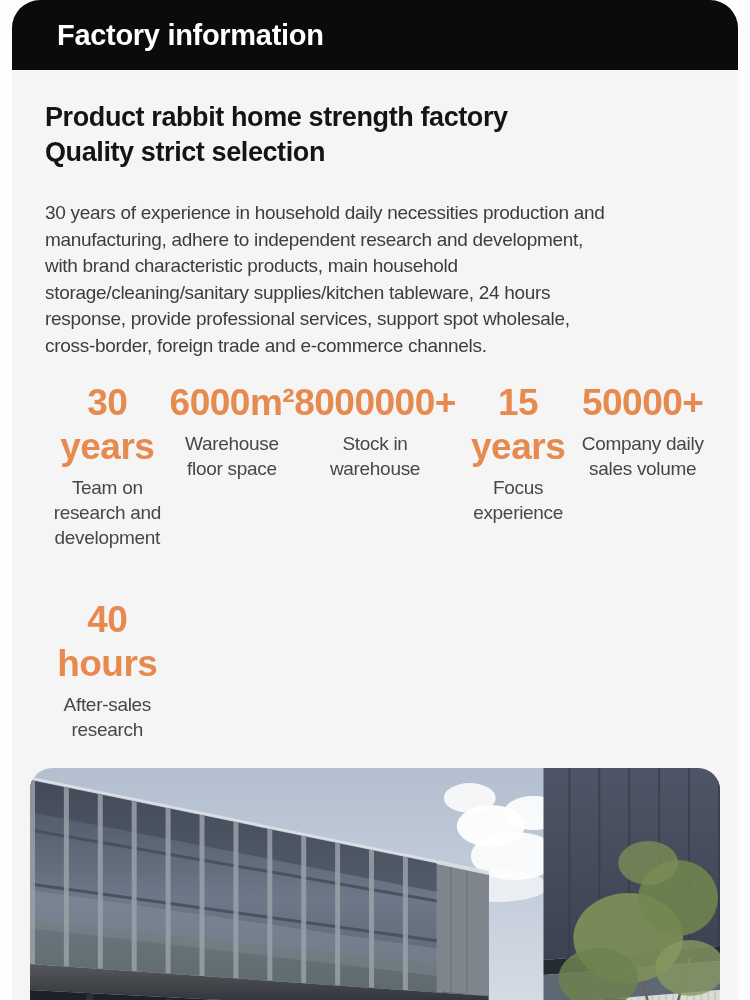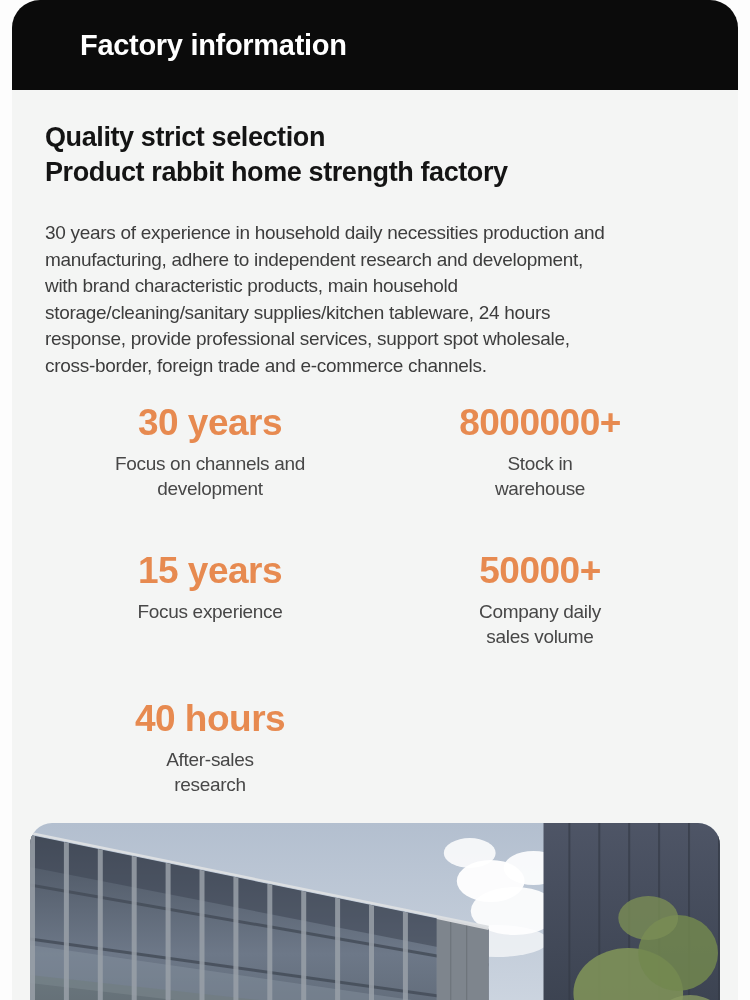--- a/index.html
+++ b/index.html
@@ -10,11 +10,11 @@
     overflow:hidden;
   }
   .banner{
-    margin:0 12px;height:90px;
+    margin:0 12px;height:70px;
     background:#0b0b0b;
     border-radius:28px 28px 0 0;
     display:flex;align-items:center;
-    padding-left:68px;box-sizing:border-box;
+    padding-left:45px;box-sizing:border-box;
   }
   .banner-title{
     color:#ffffff;font-size:29px;font-weight:700;letter-spacing:-0.3px;

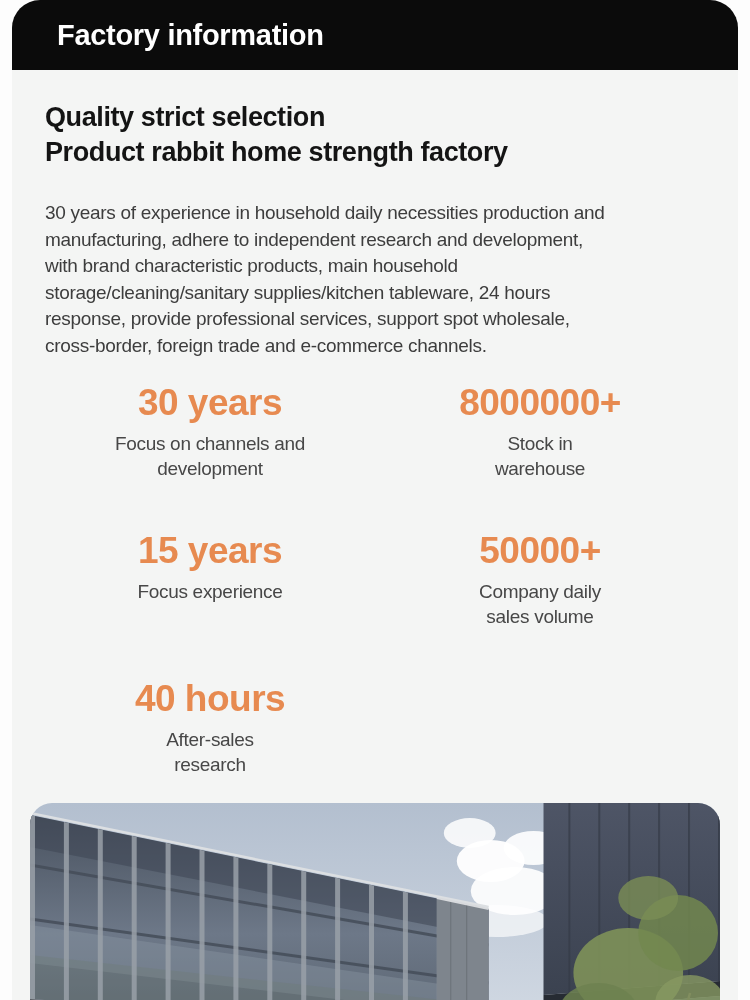--- a/index.html
+++ b/index.html
@@ -53,8 +53,8 @@
 <div class="panel">
   <div class="content">
     <div class="heading">
+      <div>Product rabbit home strength factory</div>
       <div>Quality strict selection</div>
-      <div>Product rabbit home strength factory</div>
     </div>
     <div class="para">30 years of experience in household daily necessities production and
 manufacturing, adhere to independent research and development,

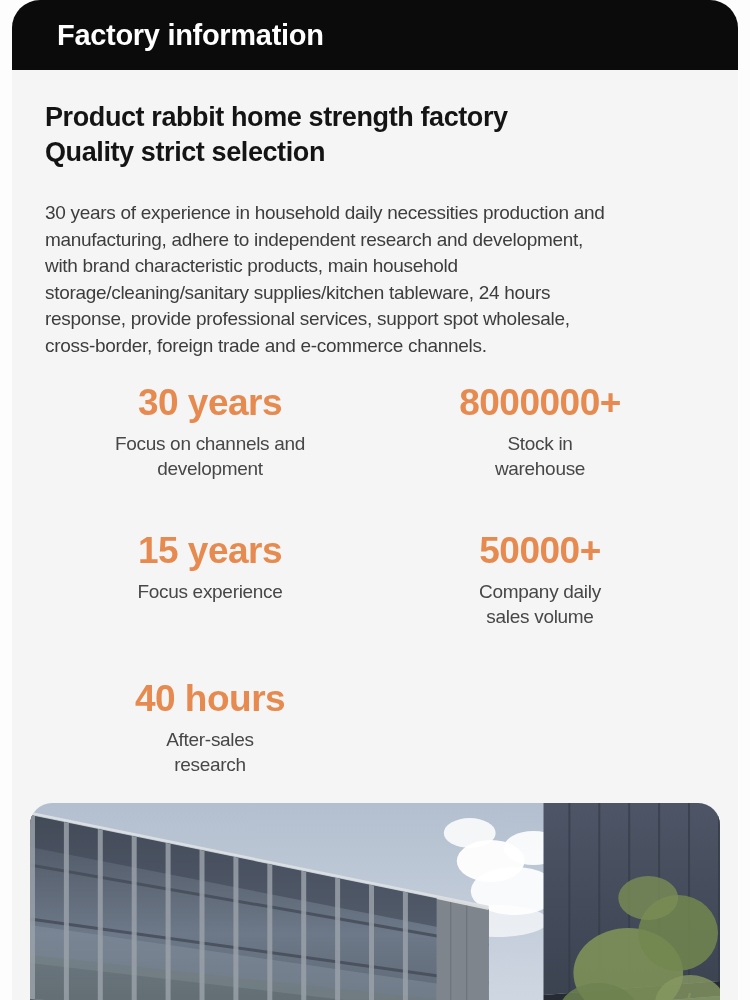--- a/index.html
+++ b/index.html
@@ -32,7 +32,7 @@
   }
   .stats{
     margin-top:22px;
-    display:grid;grid-template-columns:1fr 1fr;row-gap:48px;
+    display:grid;grid-template-columns:1fr 1fr 1fr 1fr 1fr;row-gap:48px;
   }
   .stat{display:flex;flex-direction:column;align-items:center;text-align:center;}
   .stat-value{color:#e78a50;font-size:37px;font-weight:700;line-height:44px;letter-spacing:-0.5px;}

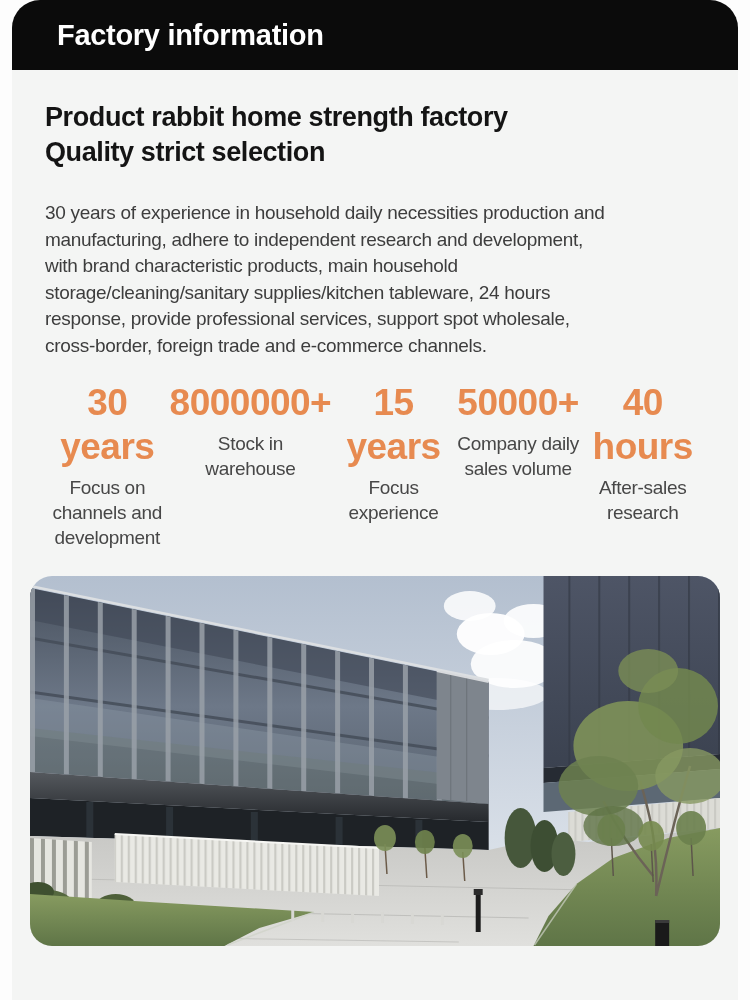--- a/index.html
+++ b/index.html
@@ -70,6 +70,11 @@
 development</div>
       </div>
       <div class="stat">
+        <div class="stat-value">6000m²</div>
+        <div class="stat-label">Warehouse
+floor space</div>
+      </div>
+      <div class="stat">
         <div class="stat-value">8000000+</div>
         <div class="stat-label">Stock in
 warehouse</div>

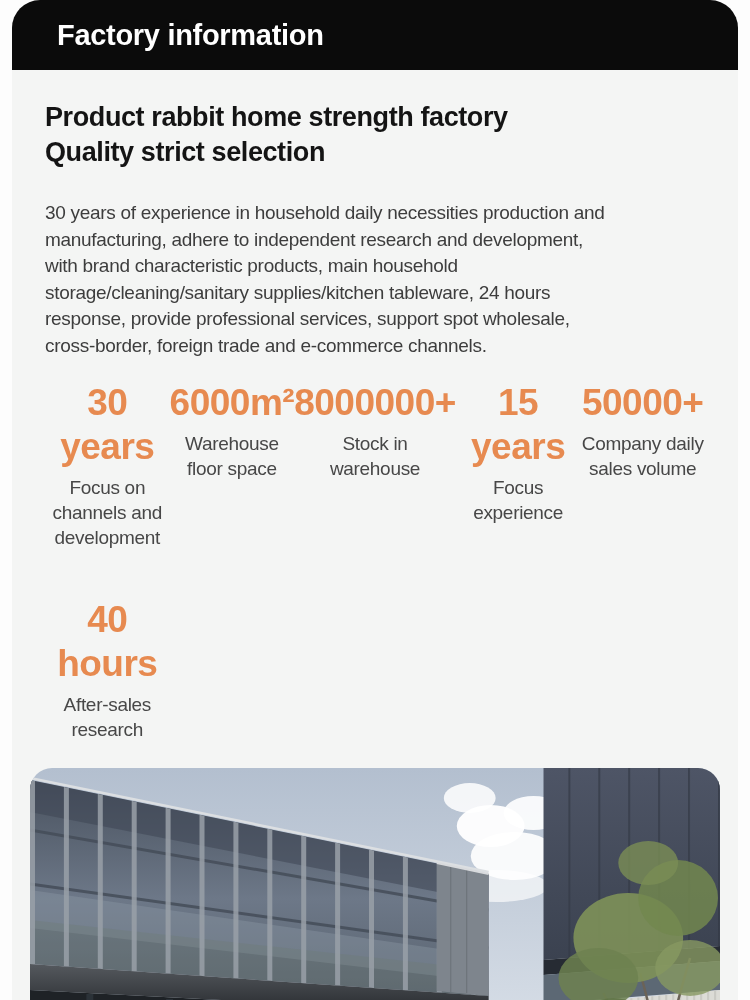--- a/index.html
+++ b/index.html
@@ -66,7 +66,7 @@
     <div class="stats">
       <div class="stat">
         <div class="stat-value">30 years</div>
-        <div class="stat-label">Focus on channels and
+        <div class="stat-label">Team on research and
 development</div>
       </div>
       <div class="stat">

